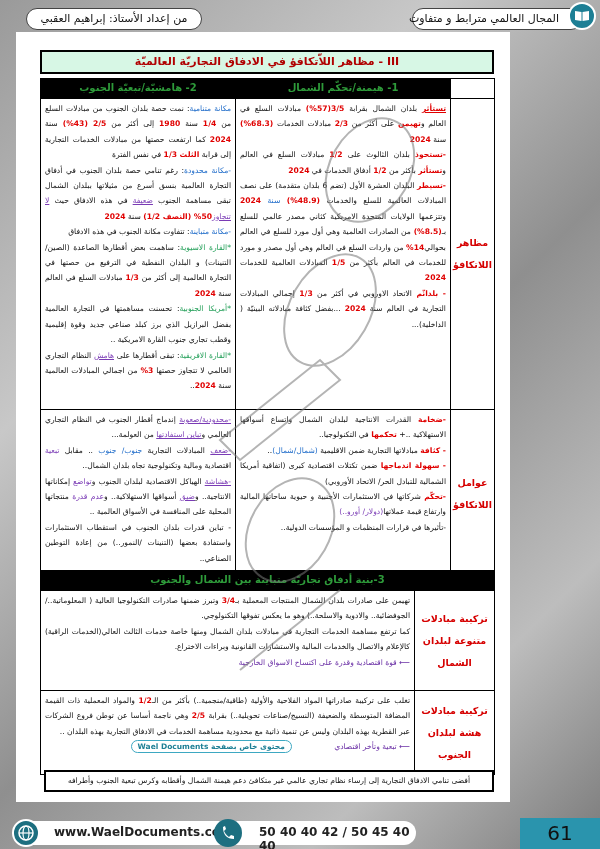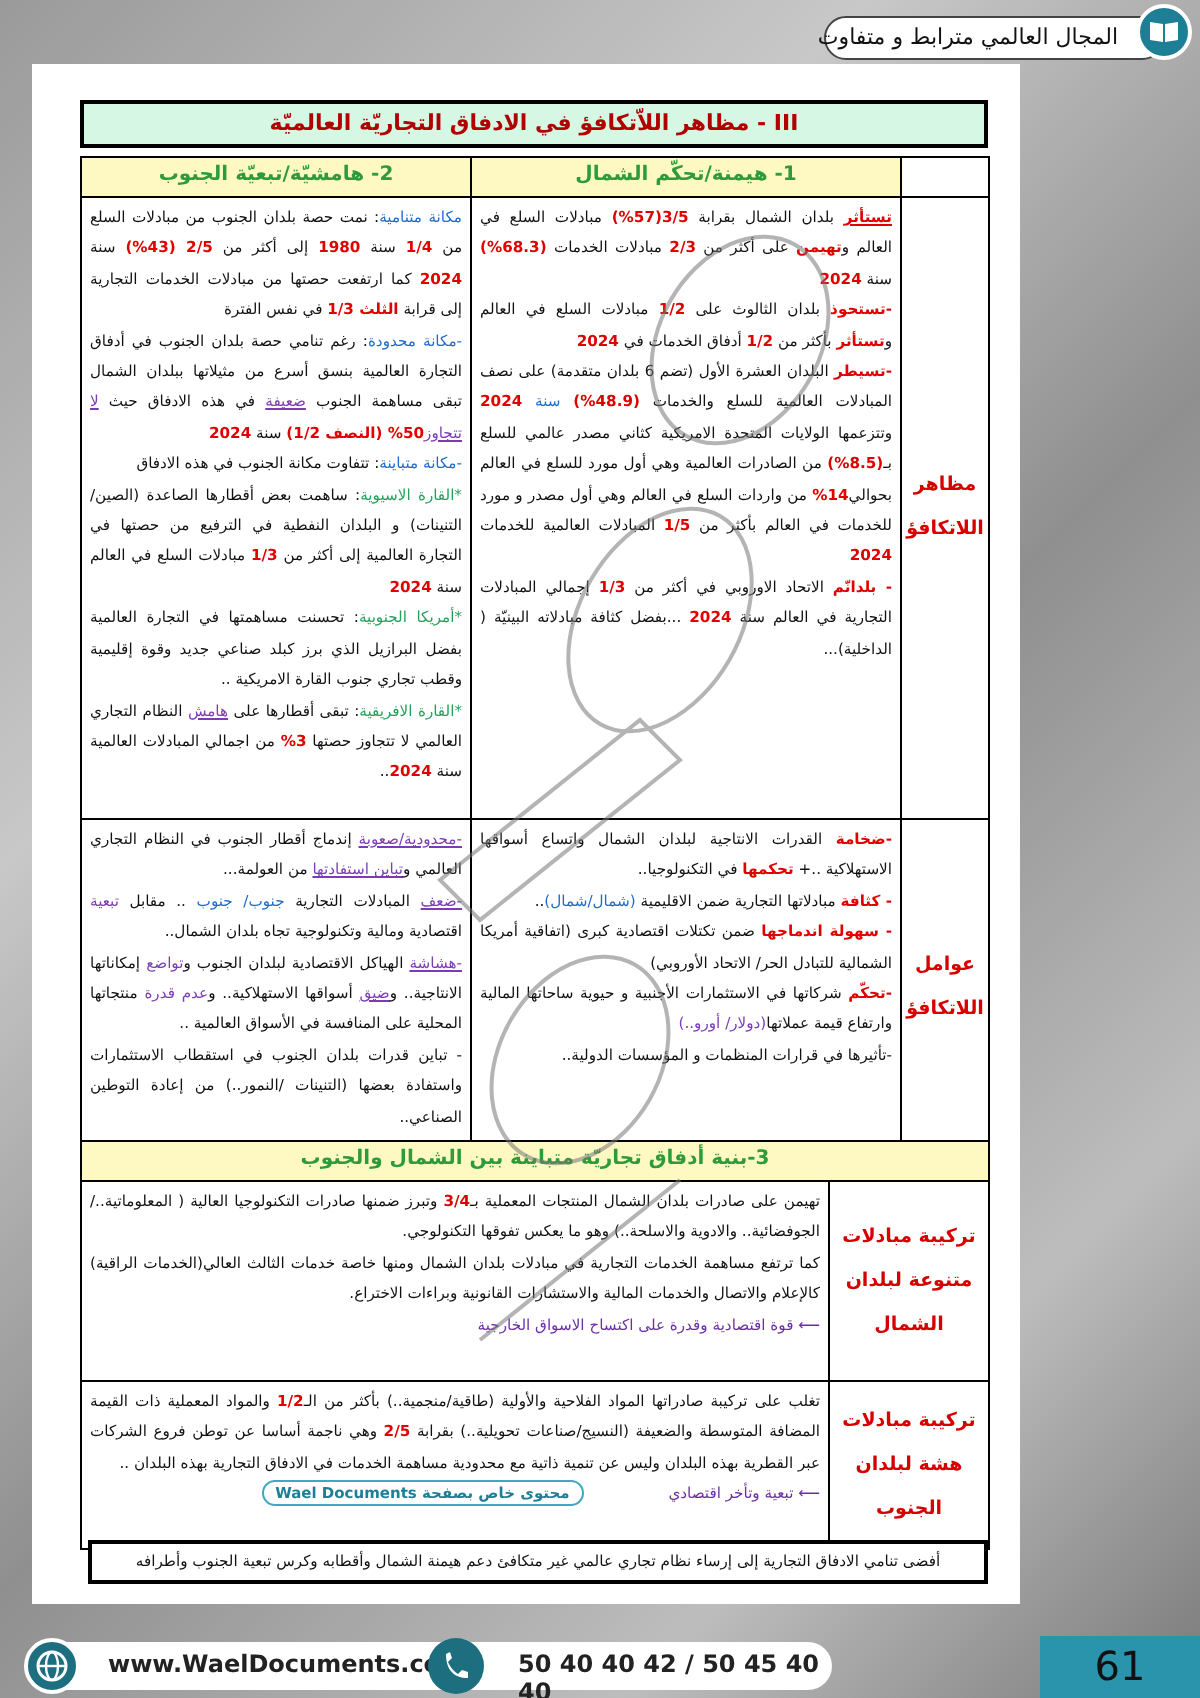--- a/index.html
+++ b/index.html
@@ -108,6 +108,9 @@
     <svg width="16" height="12" viewBox="0 0 16 12">
         <path d="M1 1 L7.5 2 L7.5 11 L1 10 Z M15 1 L8.5 2 L8.5 11 L15 10 Z" fill="#fff"></path>
       </svg>
+  </div>
+  <div class="pill pill-left">
+    <span>من إعداد الأستاذ: إبراهيم العقبي</span>
   </div>
 </div>
 

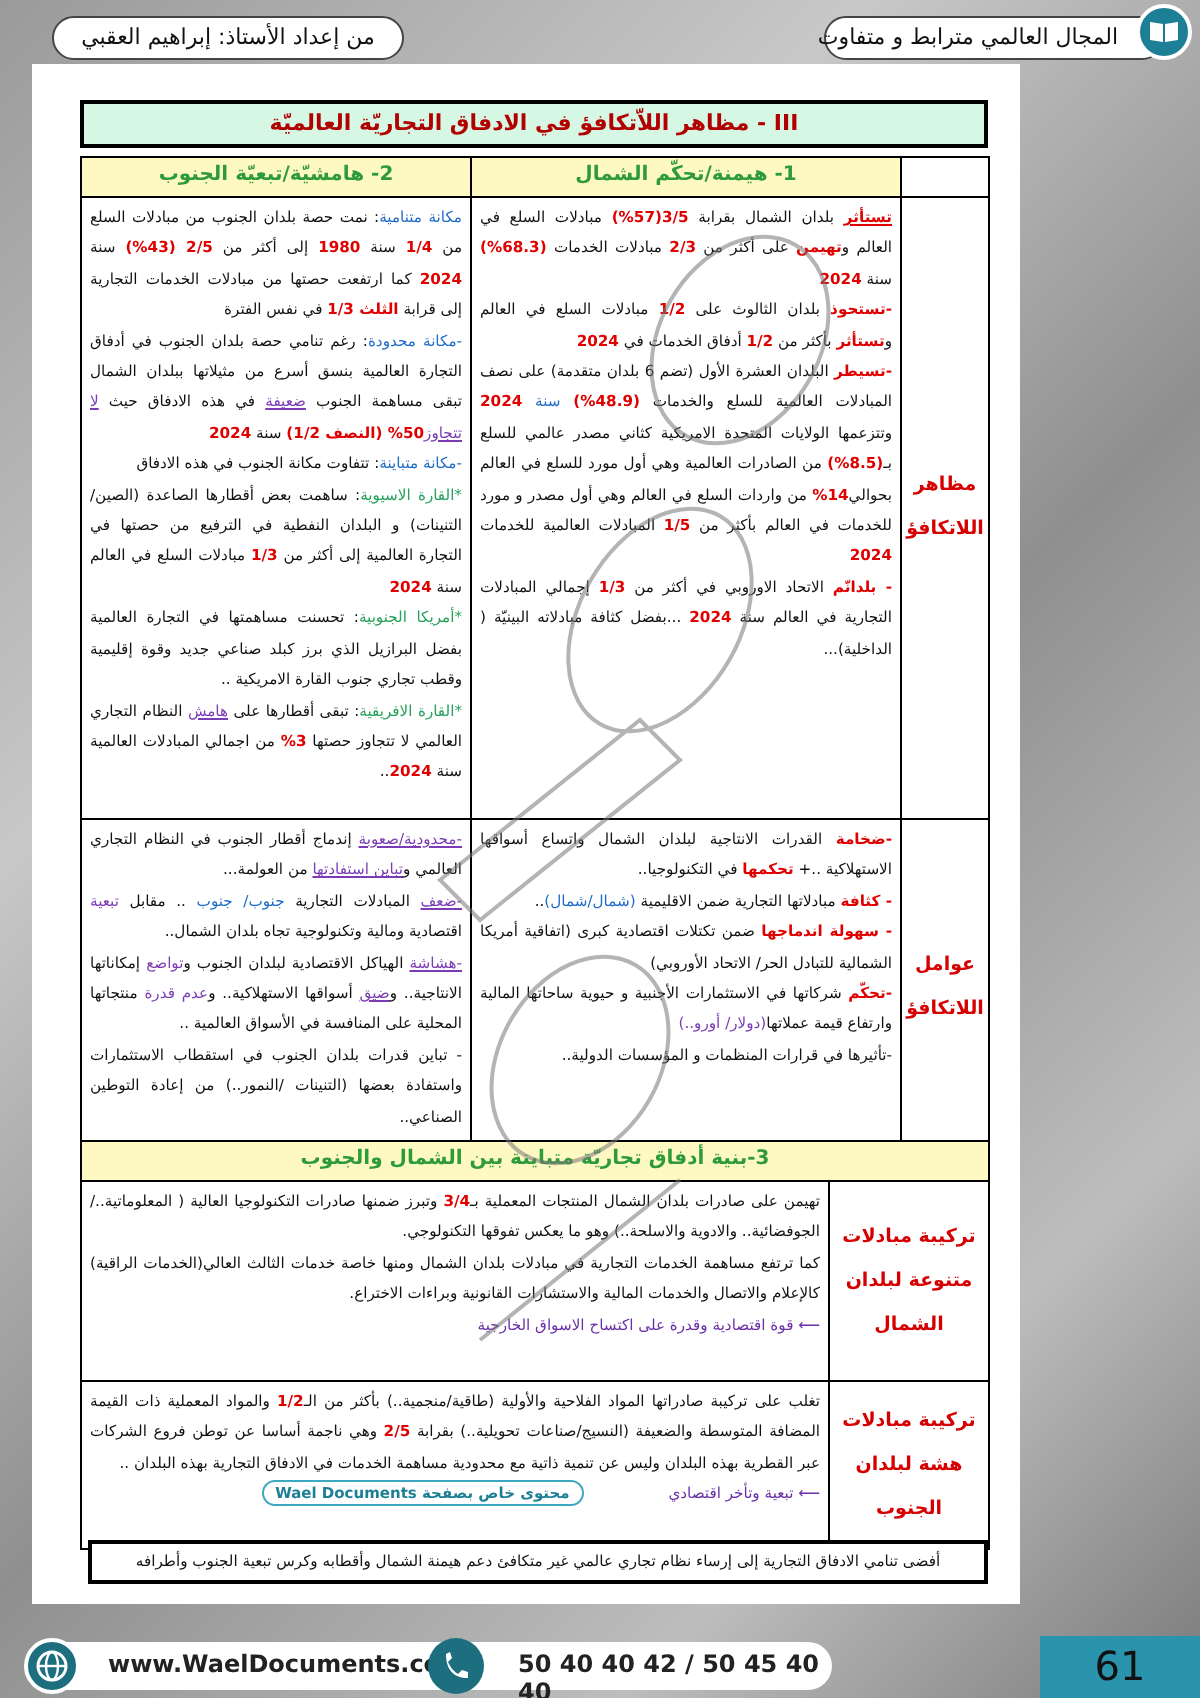--- a/index.html
+++ b/index.html
@@ -39,7 +39,7 @@
   .tbl { position: absolute; border-collapse: collapse; table-layout: fixed; }
   .tbl td, .tbl th { border: 1px solid #000; vertical-align: top; }
   .hdr {
-    background: #fef9c3; color: #2e9b3a; font-size: 10px; font-weight: bold;
+    background: #000000; color: #2e9b3a; font-size: 10px; font-weight: bold;
     text-align: center; height: 20px; line-height: 18px;
   }
   .cell {

